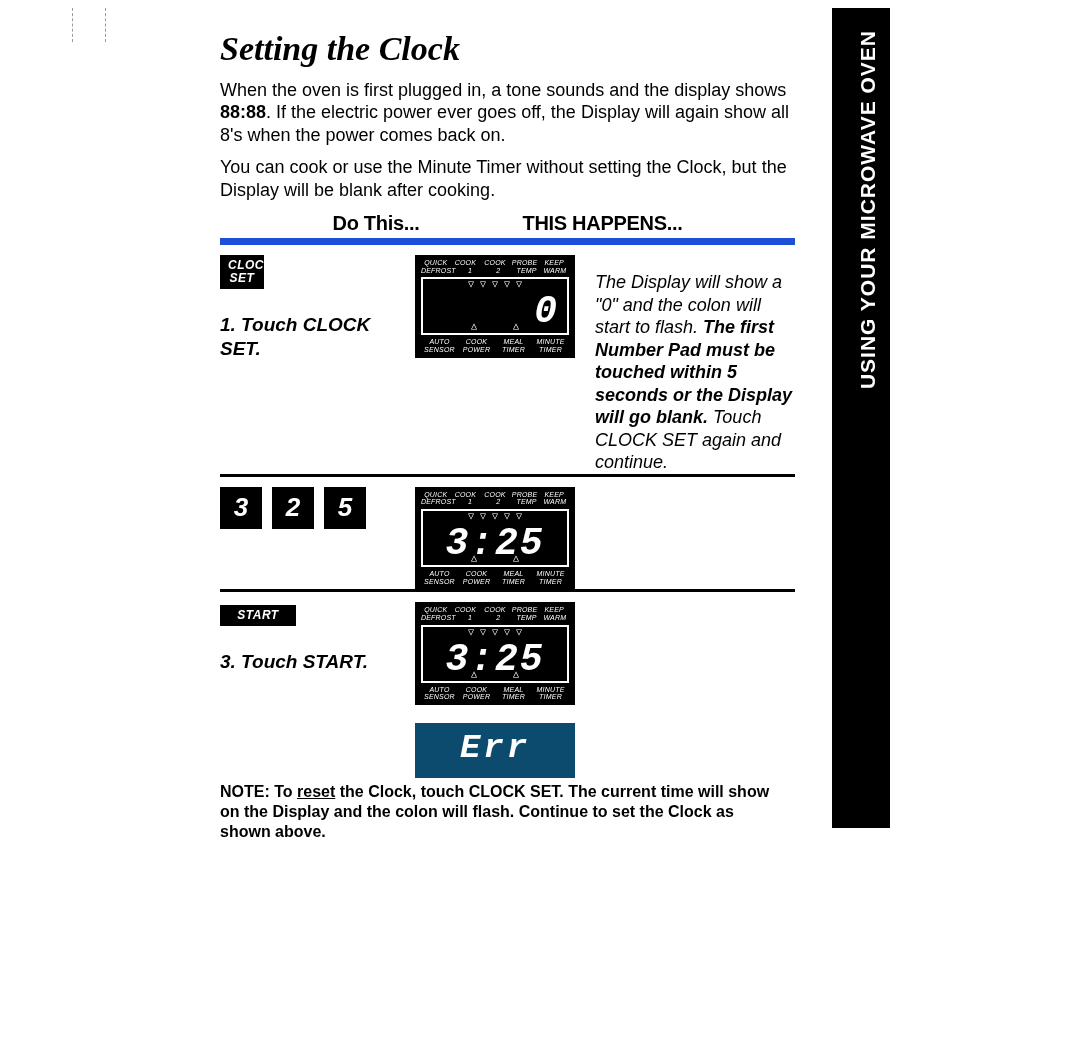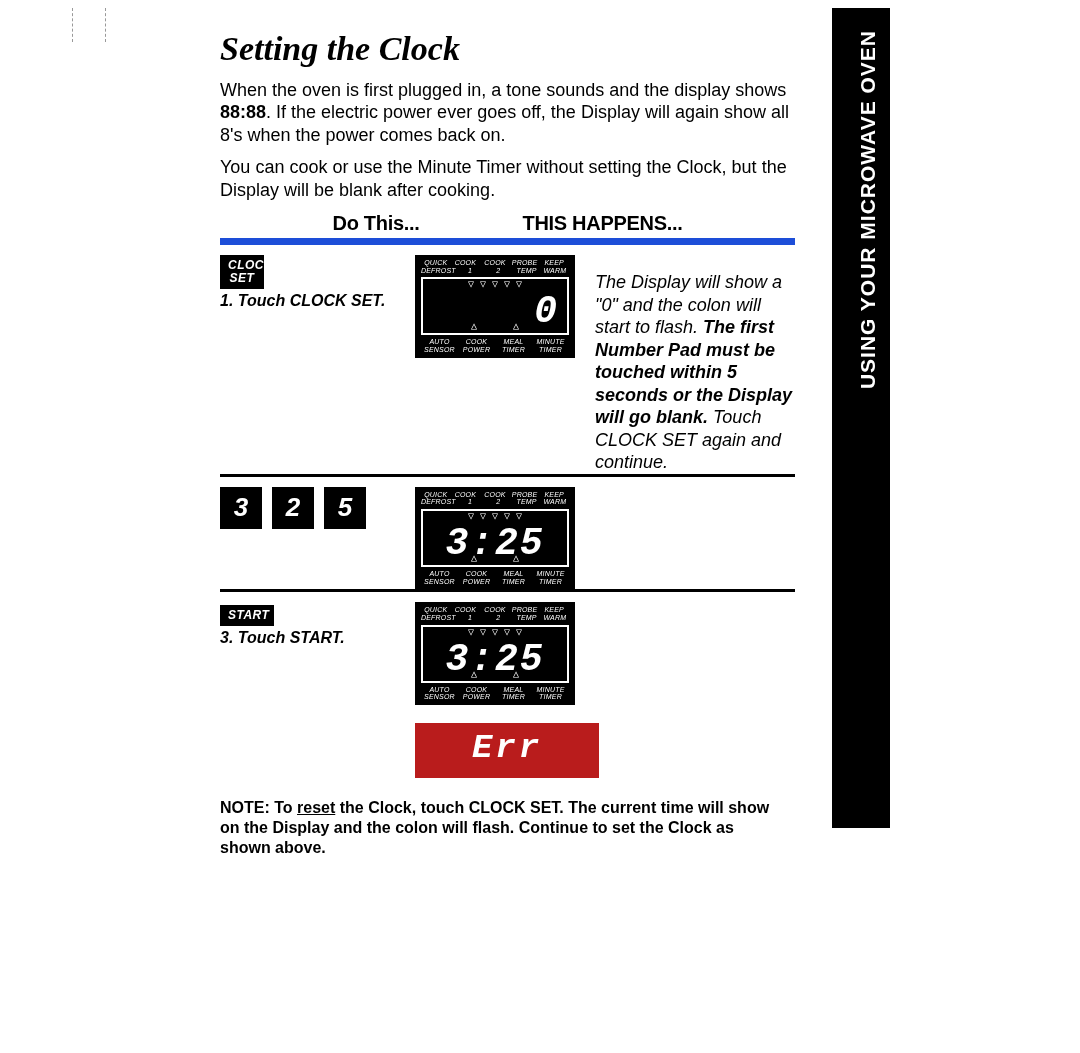--- a/index.html
+++ b/index.html
@@ -99,7 +99,7 @@
     align-items: center;
     justify-content: center;
   }
-  .step-text { font-weight: bold; font-size: 16px; margin-top: 2px; }
+  .step-text { font-weight: bold; font-size: 19px; margin-top: 24px; }
 
   .display-panel {
     background: #000;

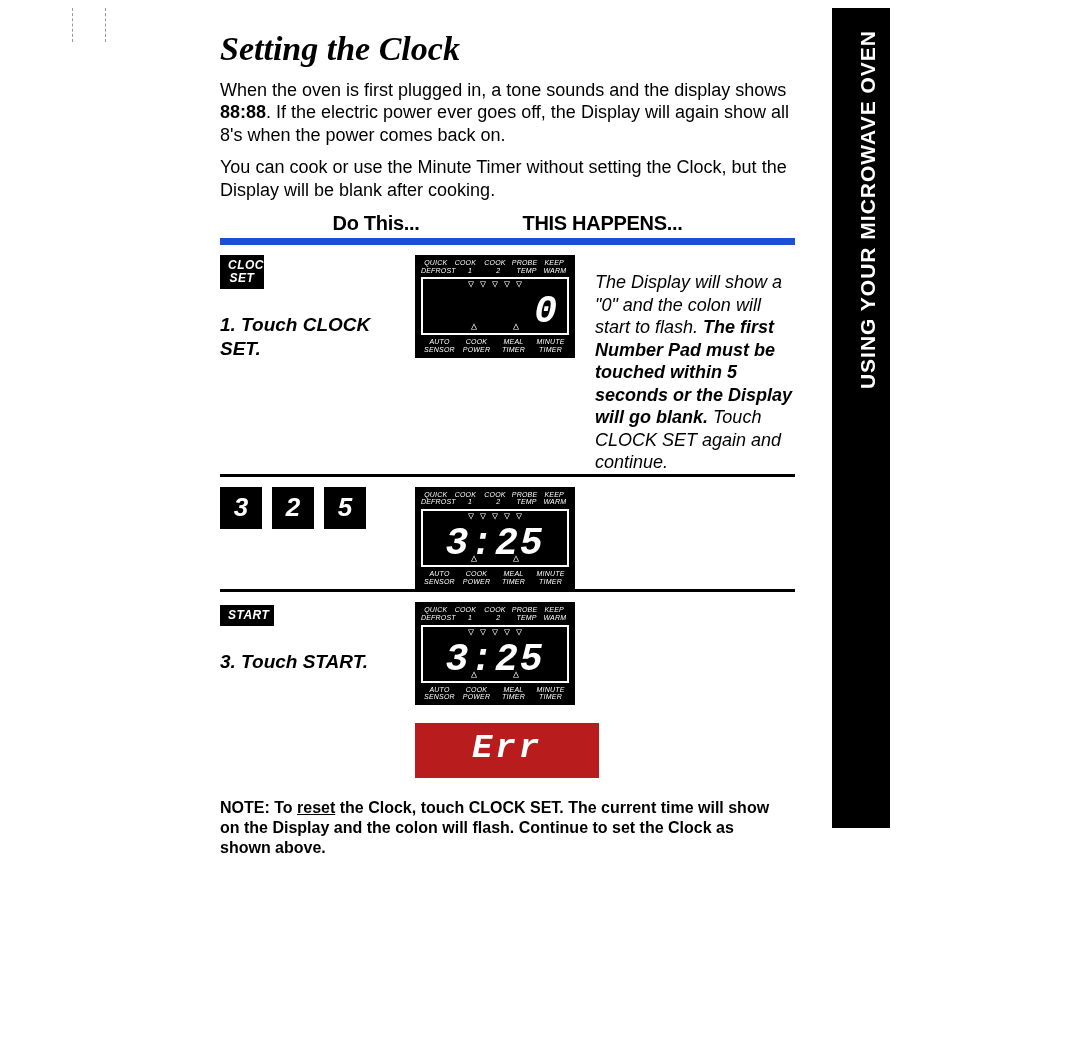--- a/index.html
+++ b/index.html
@@ -288,7 +288,7 @@
 
   <div class="step-row last" style="width:575px;">
     <div class="col-left">
-      <div class="btn" style="width:54px;">START</div>
+      <div class="btn" style="width:76px;">START</div>
       <div class="step-text">3. Touch START.</div>
     </div>
     <div class="col-mid">

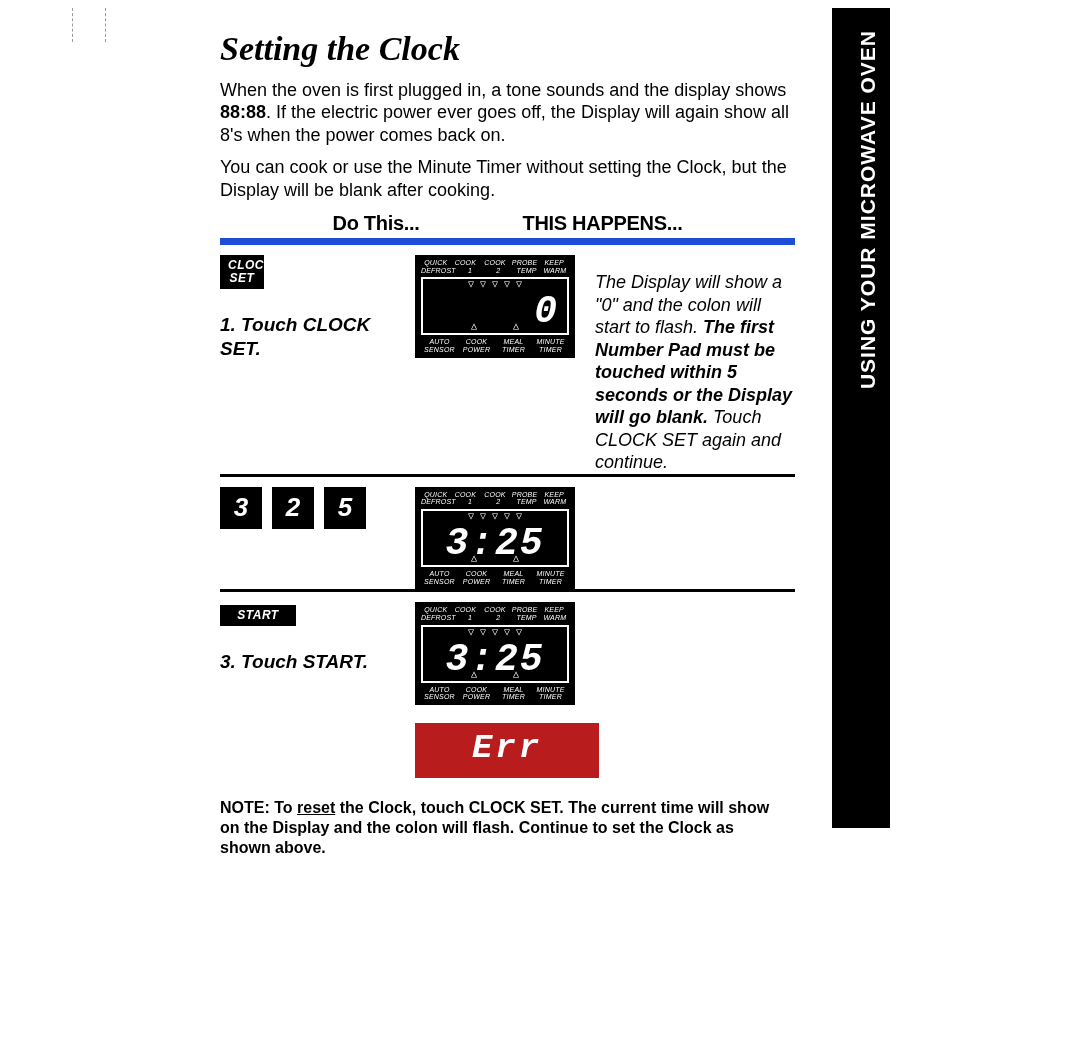--- a/index.html
+++ b/index.html
@@ -142,7 +142,7 @@
   }
   .seg.center { text-align:center; padding-right:0; }
   .err-panel {
-    background:#b91c1c; color:#fff; width:184px;
+    background:#0c4a6e; color:#fff; width:160px;
     font-family:'Courier New',monospace;
     font-size:34px; font-weight:bold; letter-spacing:3px;
     text-align:center; padding:4px 0 8px;

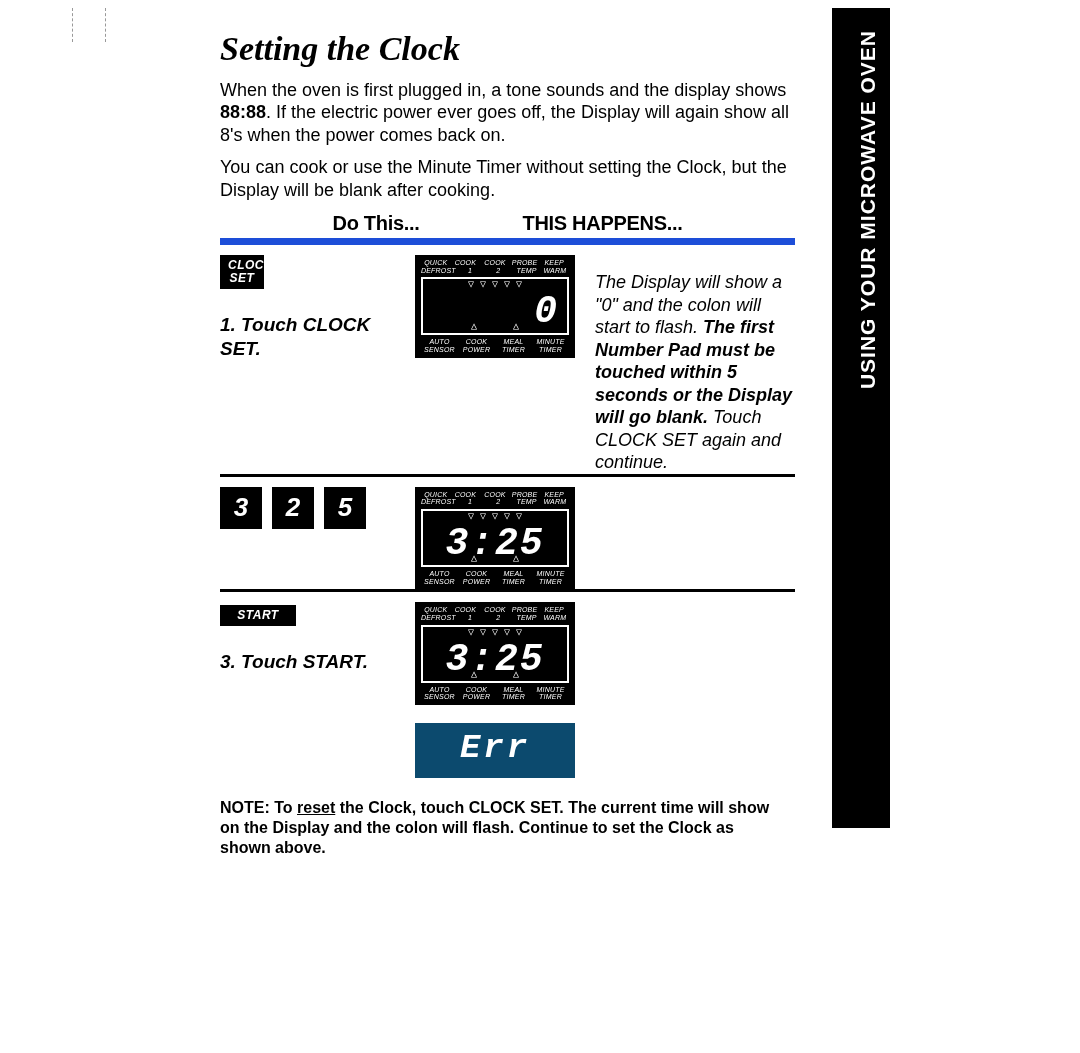--- a/index.html
+++ b/index.html
@@ -150,7 +150,7 @@
   .note {
     font-weight: bold;
     font-size: 16px;
-    margin-top: 20px;
+    margin-top: 4px;
     width: 560px;
   }
   .note .underline { text-decoration: underline; }

